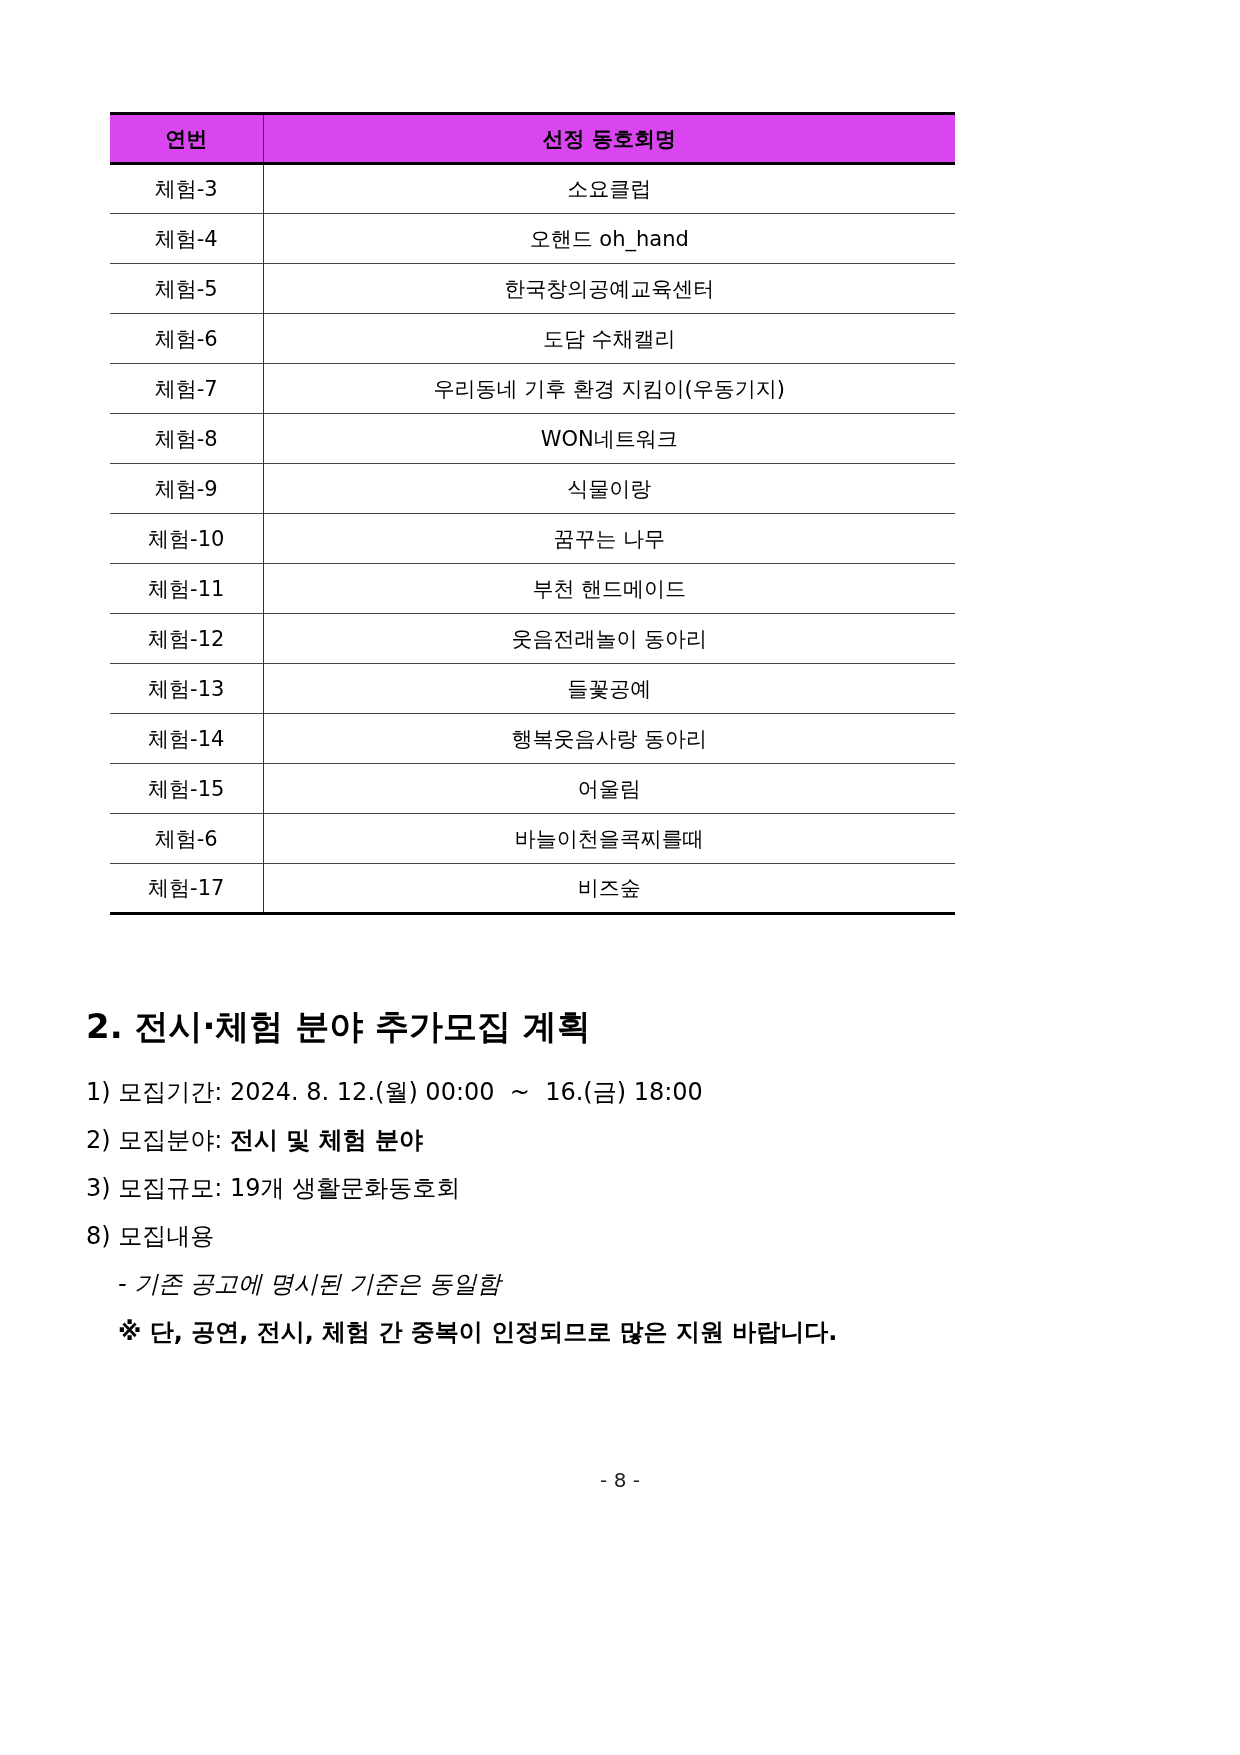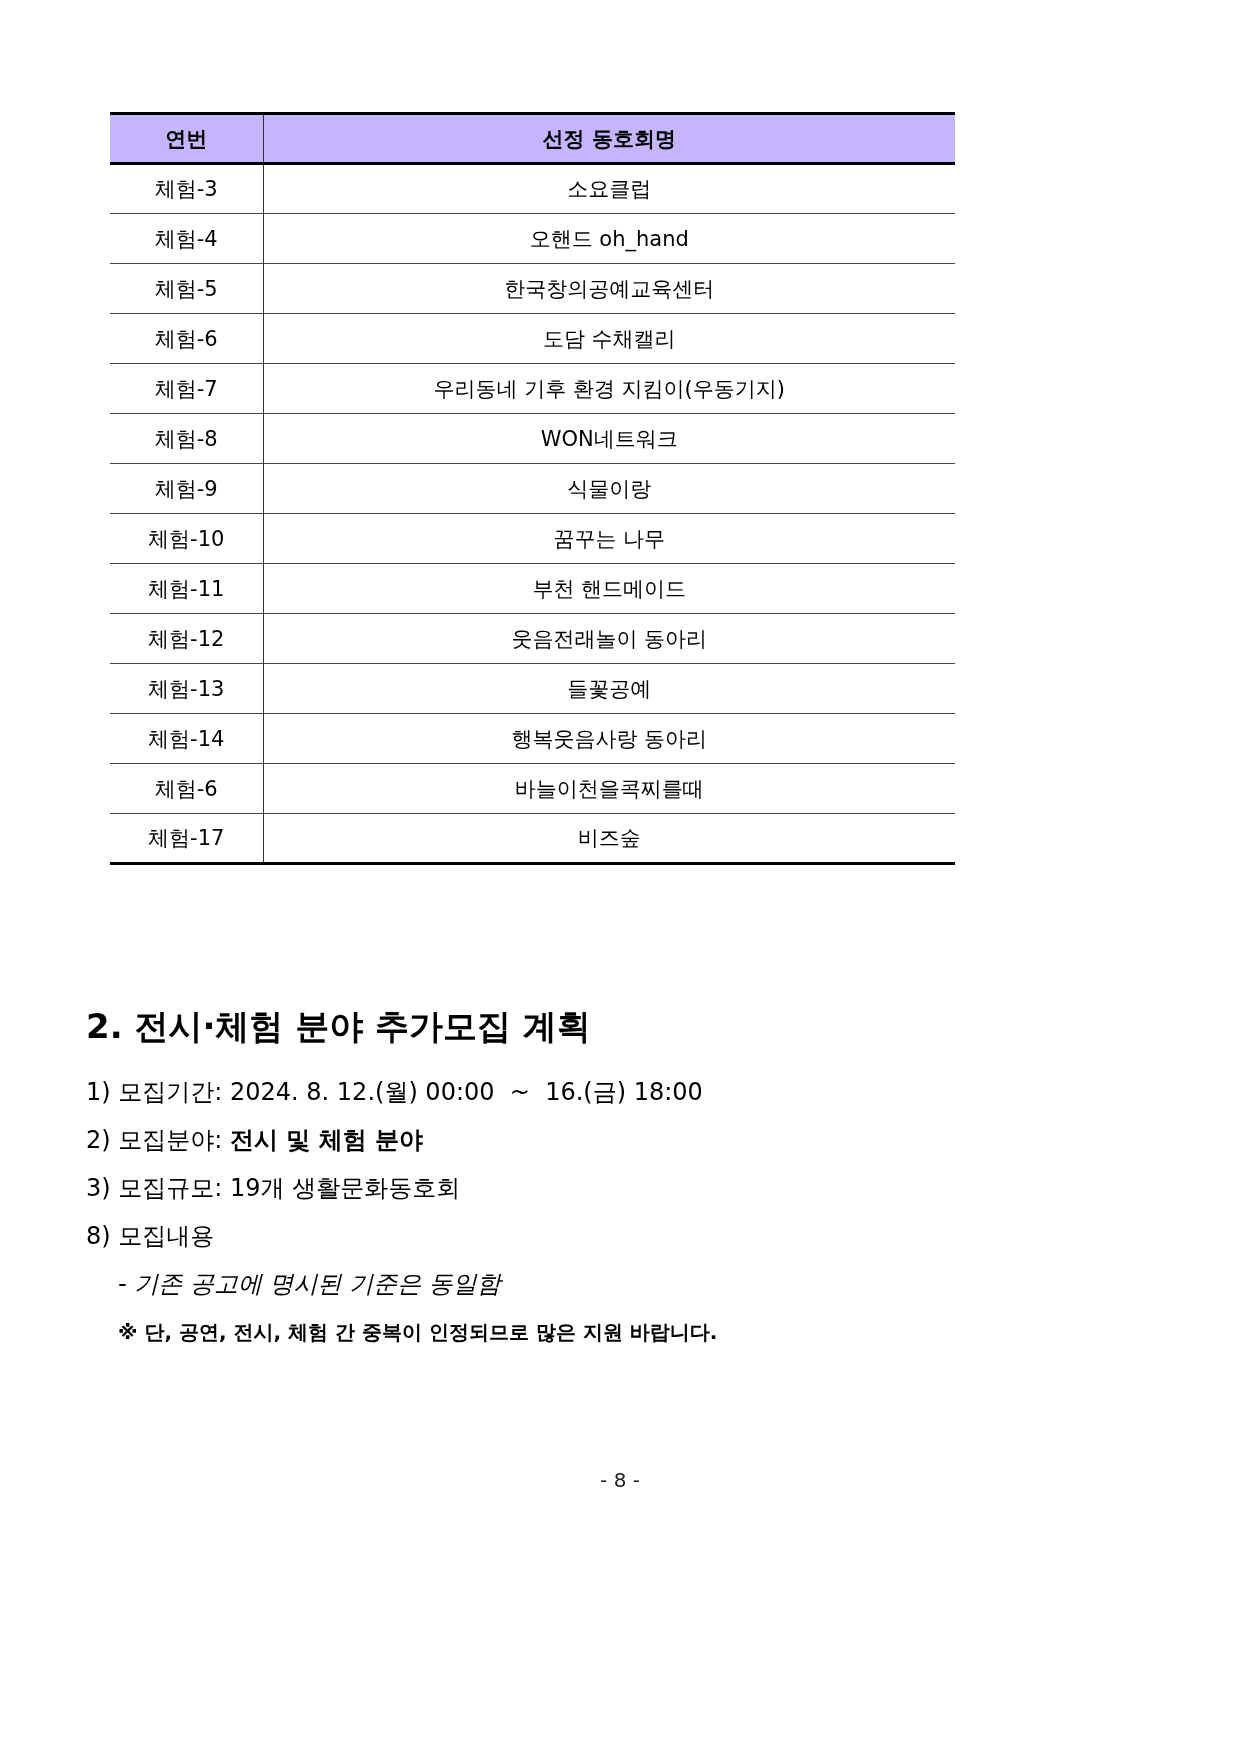--- a/index.html
+++ b/index.html
@@ -16,7 +16,7 @@
     }
     table.list thead tr { height: 50px; }
     table.list thead th {
-      background: #c4b5fd; font-weight: bold;
+      background: #d946ef; font-weight: bold;
       border-top: 3px solid #000; border-bottom: 3px solid #000;
     }
     table.list tbody tr { height: 50px; }

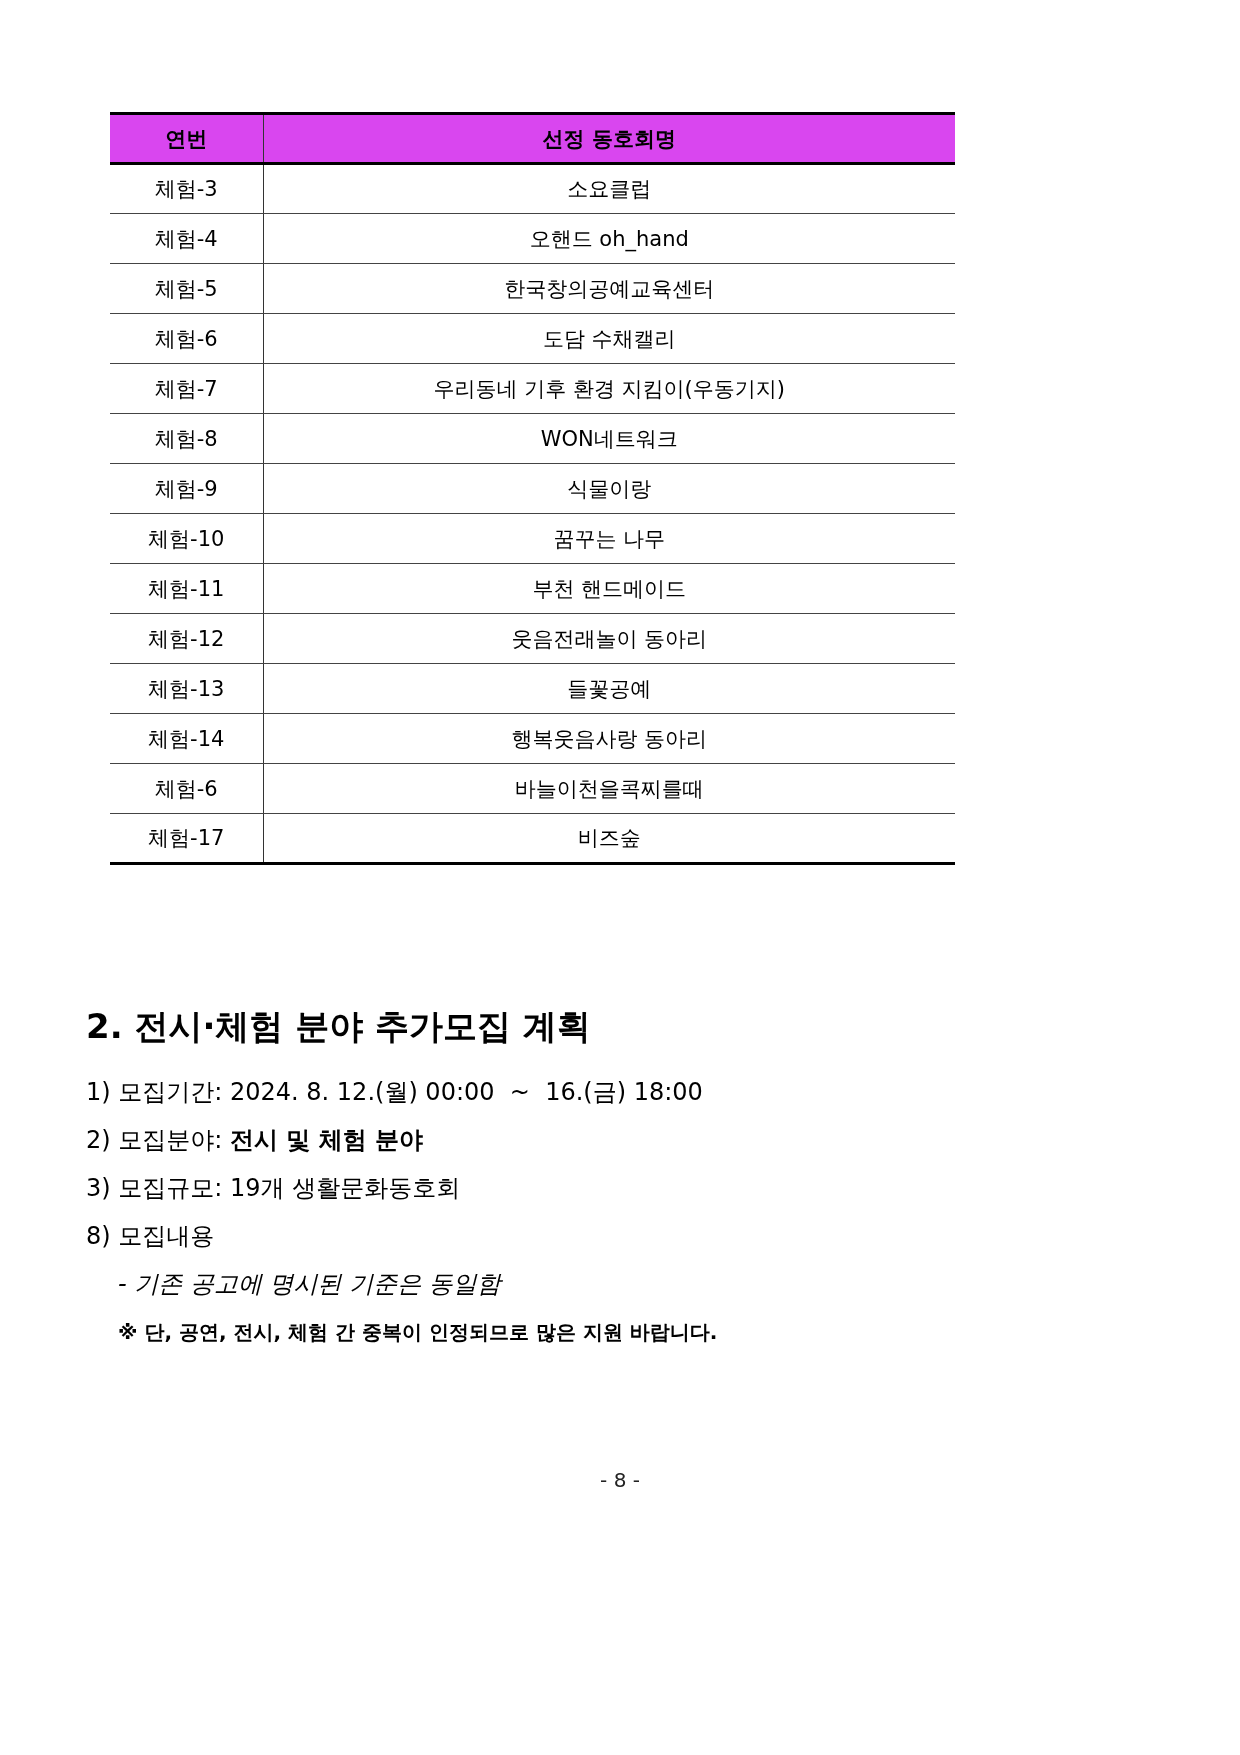--- a/index.html
+++ b/index.html
@@ -99,6 +99,10 @@
           <td>행복웃음사랑 동아리</td>
         </tr>
       <tr>
+          <td class="c-first">체험-15</td>
+          <td>어울림</td>
+        </tr>
+      <tr>
           <td class="c-first">체험-6</td>
           <td>바늘이천을콕찌를때</td>
         </tr>

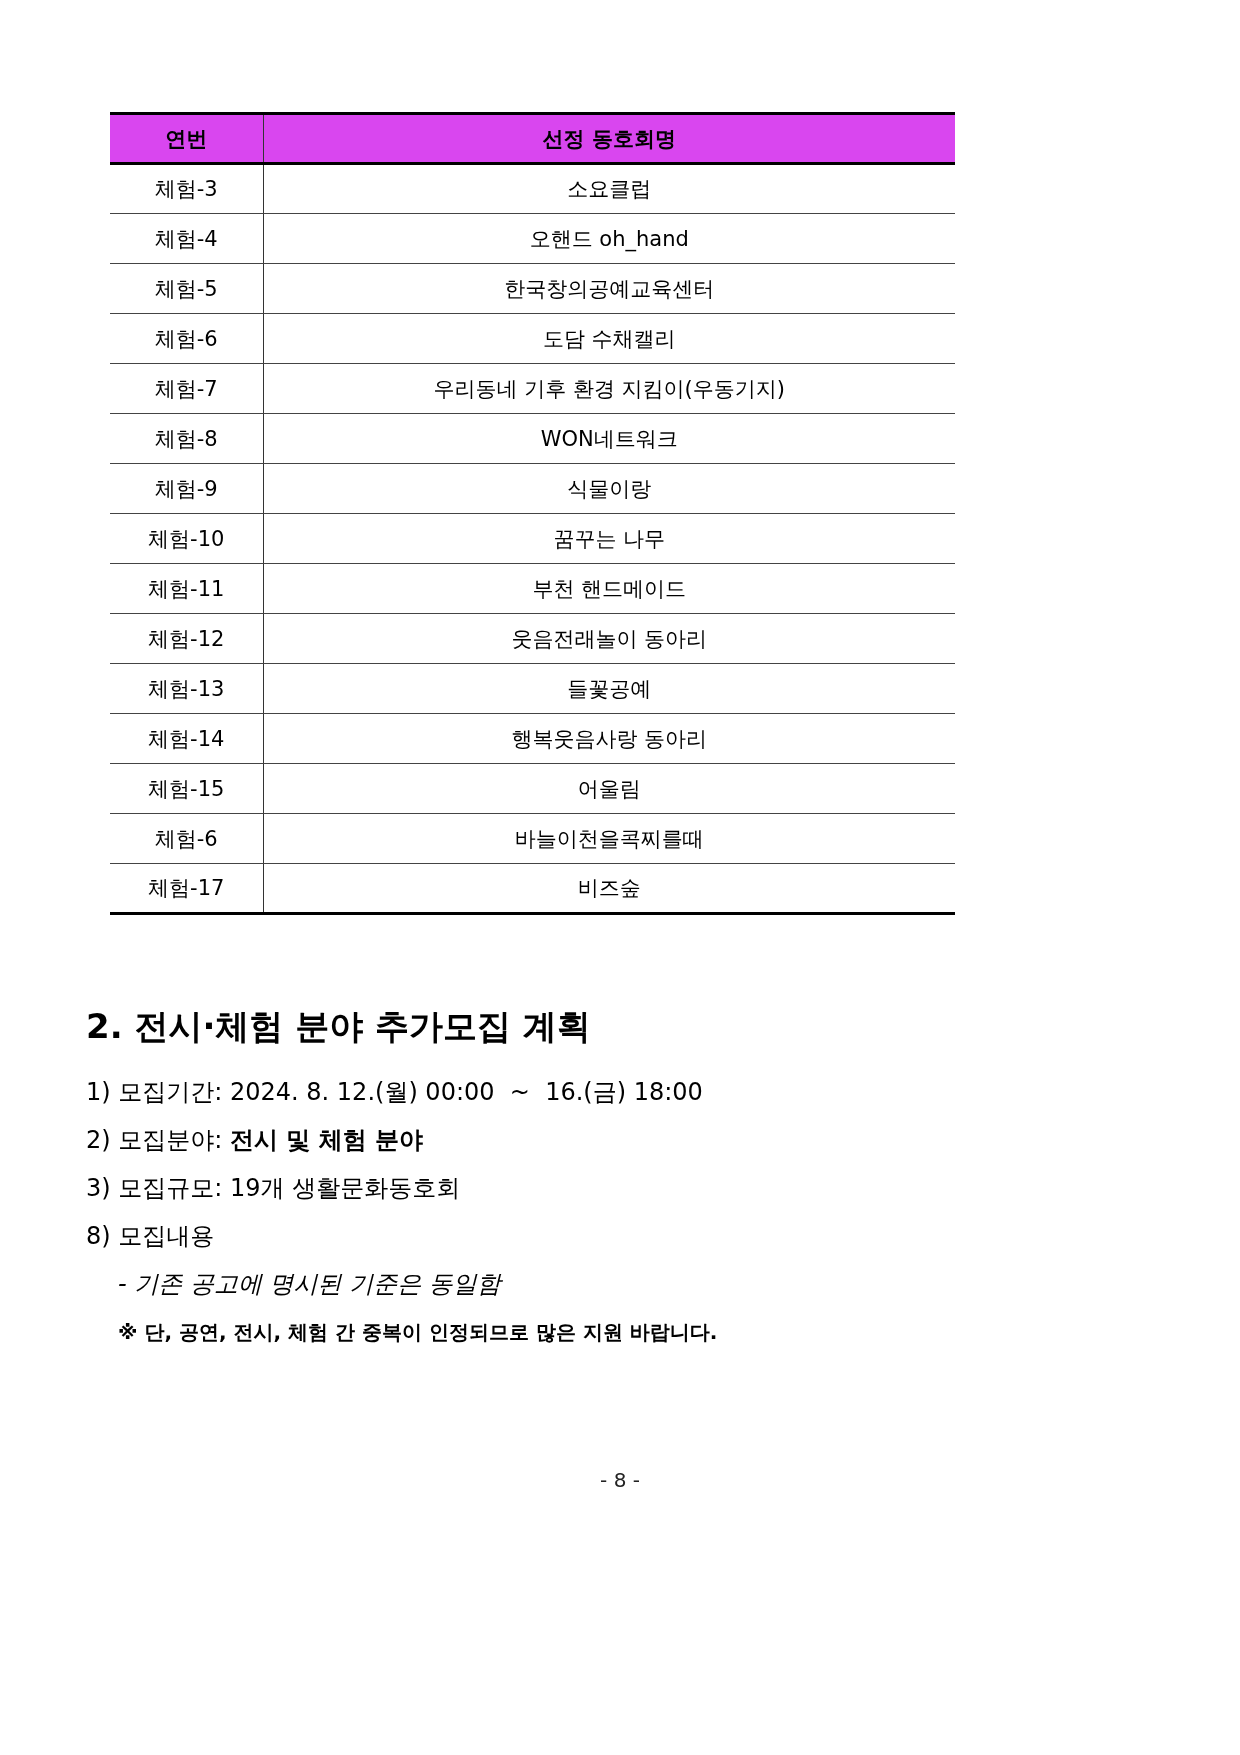--- a/index.html
+++ b/index.html
@@ -30,7 +30,7 @@
     .item { font-size: 24px; line-height: 48px; white-space: pre; }
     .item .strong-u { font-weight: bold; }
     .sub { font-size: 24px; line-height: 48px; margin-left: 32px; white-space: pre; font-style: italic; }
-    .notice { font-size: 20px; line-height: 48px; margin-left: 32px; font-weight: bold; white-space: pre; }
+    .notice { font-size: 24px; line-height: 48px; margin-left: 32px; font-weight: bold; white-space: pre; }
     .page-number { position: absolute; left: 0; width: 1240px; top: 1468px; text-align: center; font-size: 20px; color: #222; white-space: pre; }
   </style>
 </head>

